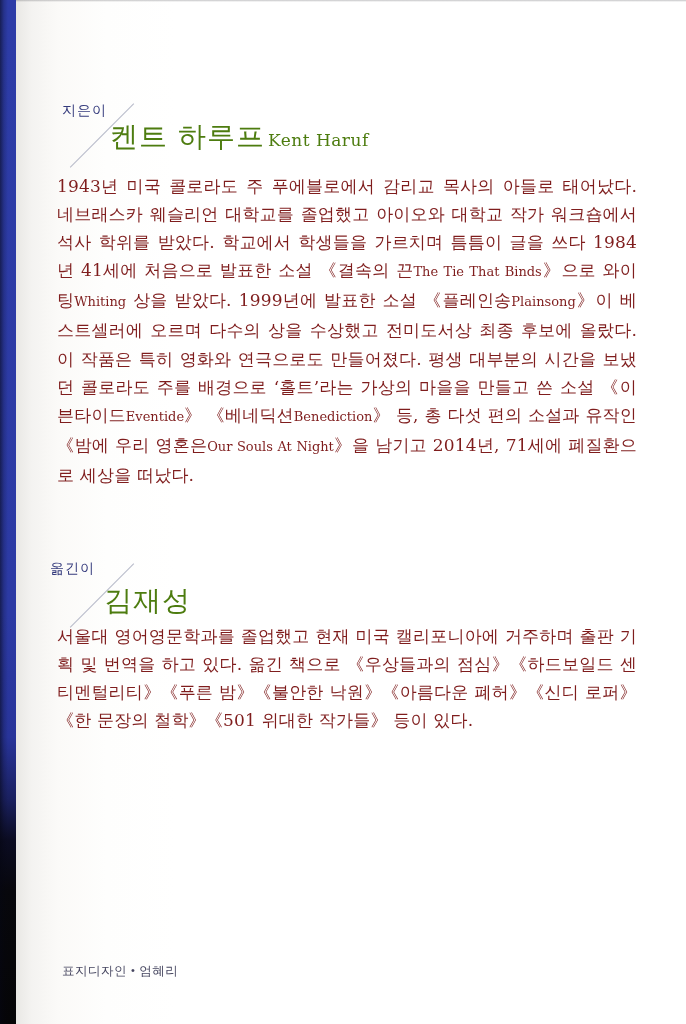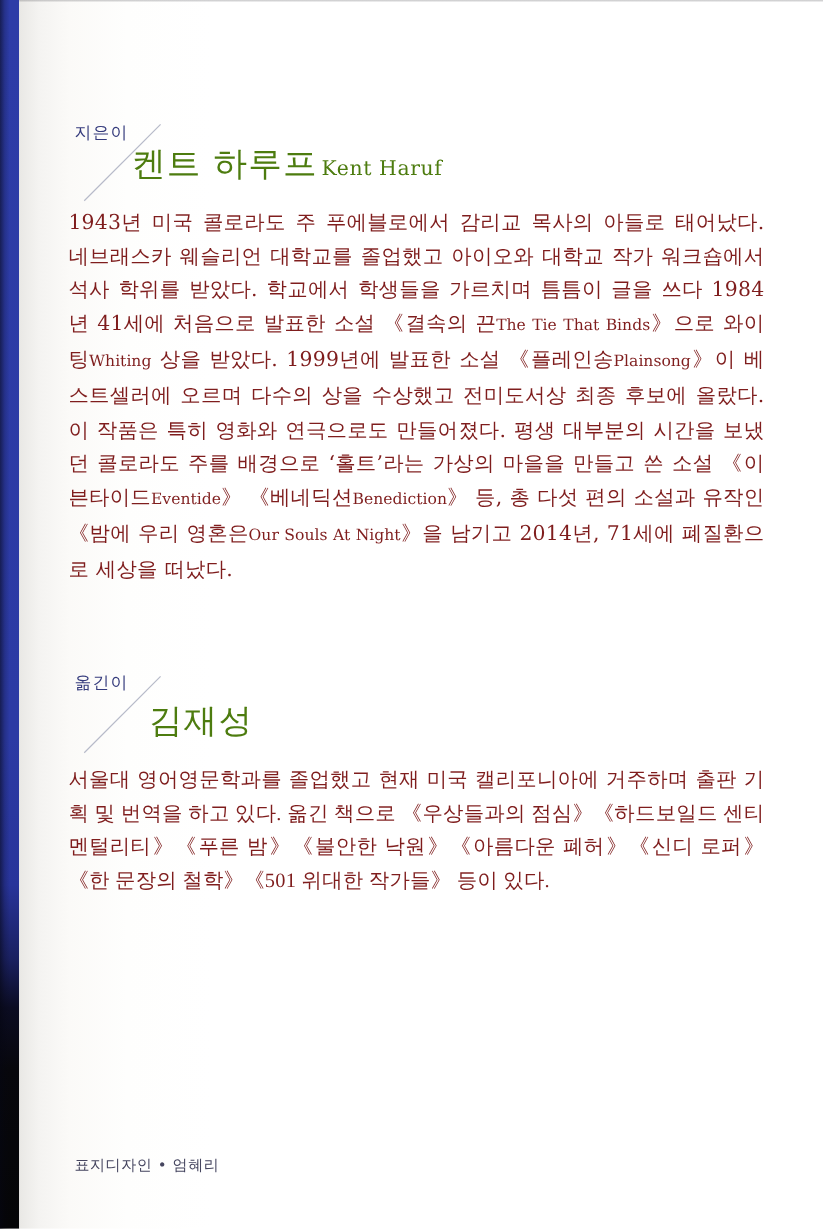--- a/index.html
+++ b/index.html
@@ -109,7 +109,7 @@
   </div>
 
   <div>
-    <div class="role-label" style="left:62px; top:560px;">옮긴이</div>
+    <div class="role-label" style="left:50px; top:560px;">옮긴이</div>
     <div class="slash" style="left:57px; top:595px;"></div>
     <div class="name-heading" style="left:124px; top:584px;">
       <span>김재성</span>

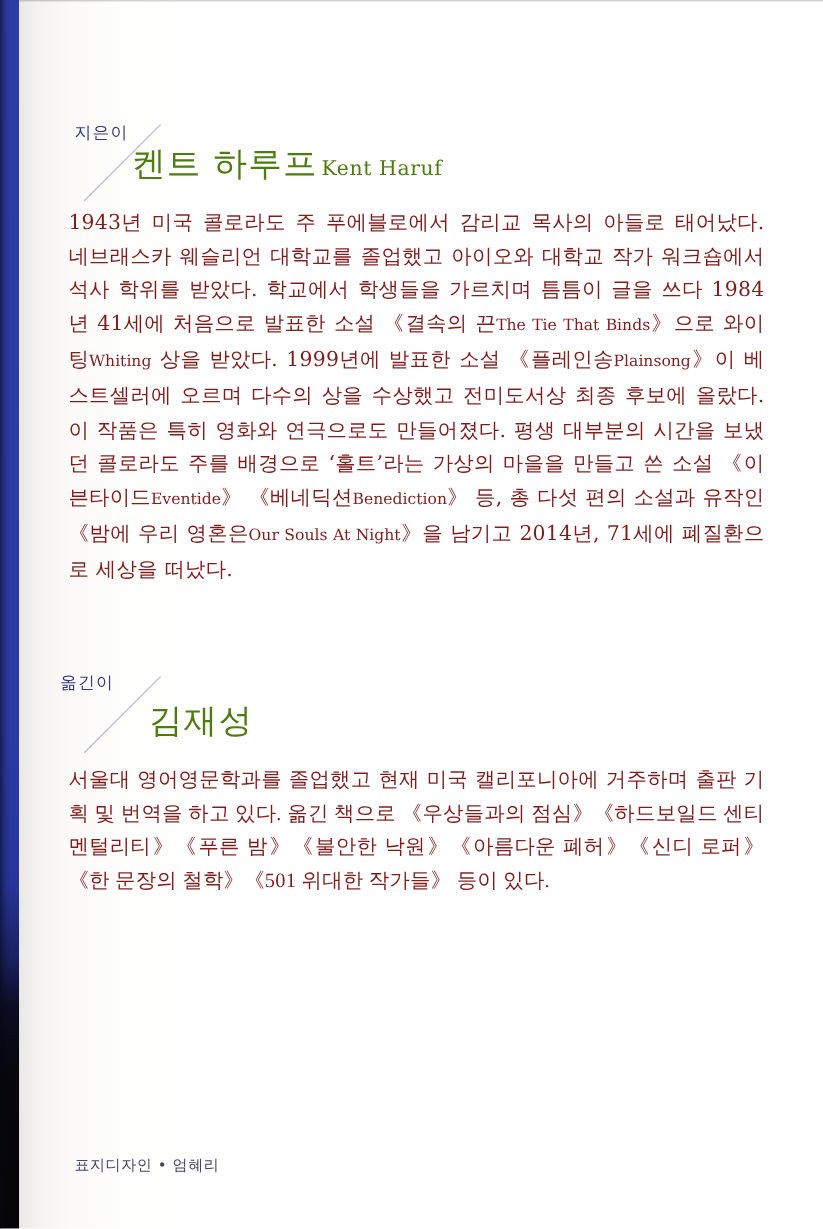--- a/index.html
+++ b/index.html
@@ -111,7 +111,7 @@
   <div>
     <div class="role-label" style="left:50px; top:560px;">옮긴이</div>
     <div class="slash" style="left:57px; top:595px;"></div>
-    <div class="name-heading" style="left:124px; top:584px;">
+    <div class="name-heading" style="left:104px; top:584px;">
       <span>김재성</span>
     </div>
     <div class="bio" style="left:57px; top:636px;font-family:Liberation Serif, serif;"><span>서울대 영어영문학과를 졸업했고 현재 미국 캘리포니아에 거주하며 출판 기획 및 번역을 하고 있다. 옮긴 책으로 《우상들과의 점심》《하드보일드 센티멘털리티》《푸른 밤》《불안한 낙원》《아름다운 폐허》《신디 로퍼》《한 문장의 철학》《501 위대한 작가들》 등이 있다.</span></div>

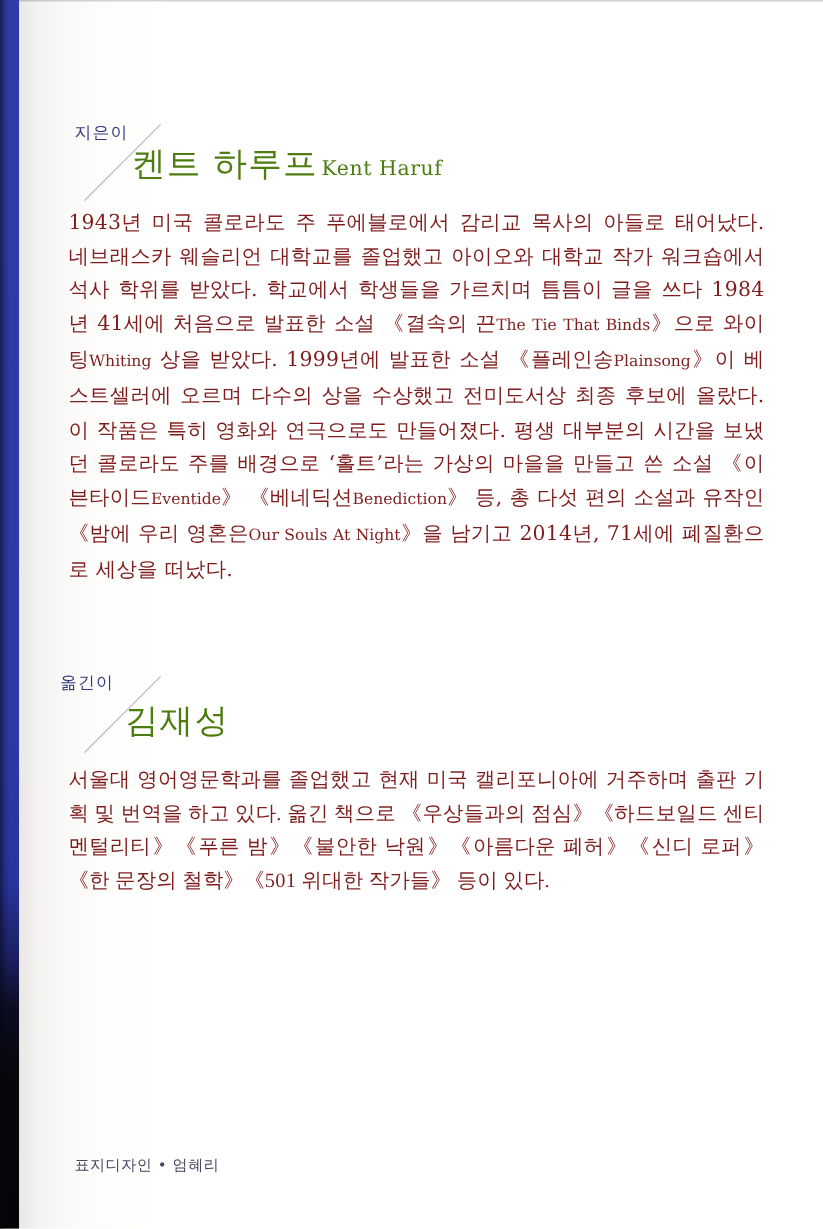--- a/index.html
+++ b/index.html
@@ -114,7 +114,7 @@
     <div class="name-heading" style="left:104px; top:584px;">
       <span>김재성</span>
     </div>
-    <div class="bio" style="left:57px; top:636px;font-family:Liberation Serif, serif;"><span>서울대 영어영문학과를 졸업했고 현재 미국 캘리포니아에 거주하며 출판 기획 및 번역을 하고 있다. 옮긴 책으로 《우상들과의 점심》《하드보일드 센티멘털리티》《푸른 밤》《불안한 낙원》《아름다운 폐허》《신디 로퍼》《한 문장의 철학》《501 위대한 작가들》 등이 있다.</span></div>
+    <div class="bio" style="left:57px; top:622px;"><span>서울대 영어영문학과를 졸업했고 현재 미국 캘리포니아에 거주하며 출판 기획 및 번역을 하고 있다. 옮긴 책으로 《우상들과의 점심》《하드보일드 센티멘털리티》《푸른 밤》《불안한 낙원》《아름다운 폐허》《신디 로퍼》《한 문장의 철학》《501 위대한 작가들》 등이 있다.</span></div>
   </div>
 
   <div class="credit" style="left:62px; top:963px;">표지디자인 • 엄혜리</div>

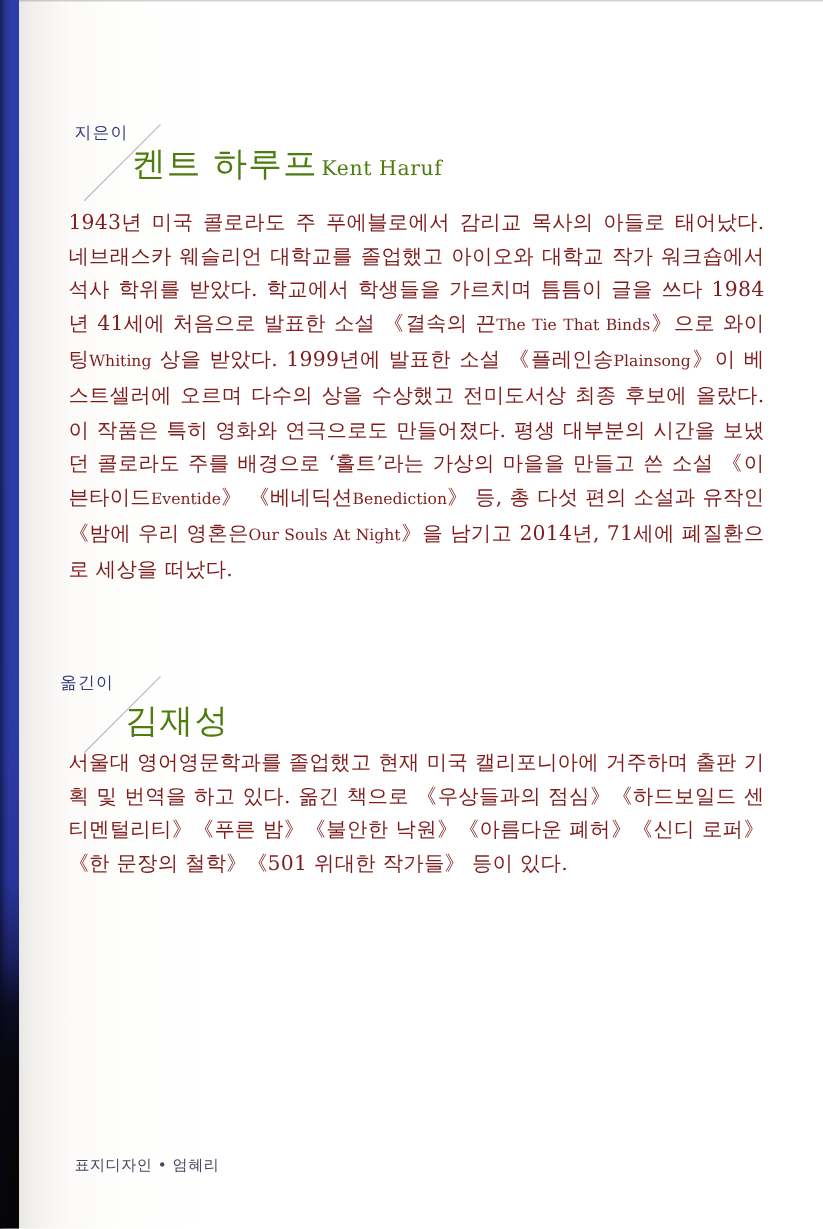--- a/index.html
+++ b/index.html
@@ -117,7 +117,7 @@
     <div class="bio" style="left:57px; top:622px;"><span>서울대 영어영문학과를 졸업했고 현재 미국 캘리포니아에 거주하며 출판 기획 및 번역을 하고 있다. 옮긴 책으로 《우상들과의 점심》《하드보일드 센티멘털리티》《푸른 밤》《불안한 낙원》《아름다운 폐허》《신디 로퍼》《한 문장의 철학》《501 위대한 작가들》 등이 있다.</span></div>
   </div>
 
-  <div class="credit" style="left:62px; top:963px;">표지디자인 • 엄혜리</div>
+  <div class="credit" style="left:62px; top:963px;font-family:Liberation Serif, serif;">표지디자인 • 엄혜리</div>
 
 </div>
 

